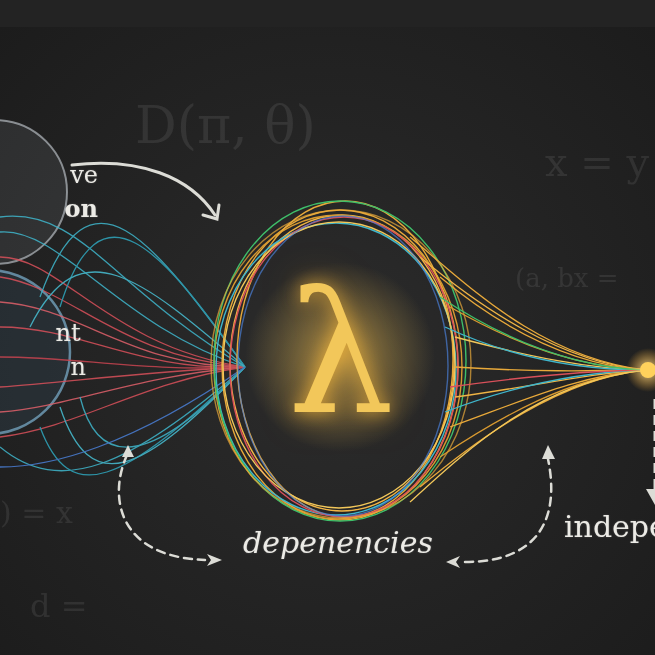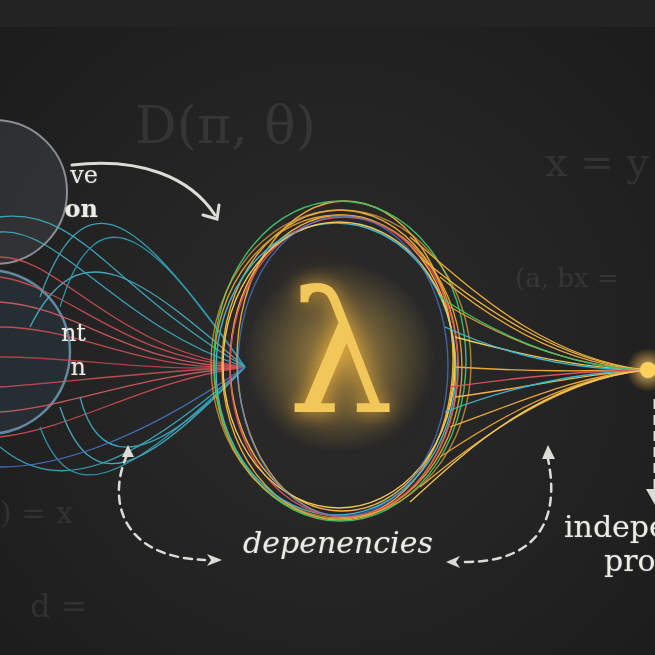--- a/index.html
+++ b/index.html
@@ -142,7 +142,7 @@
     <div style="margin-right:-48px;font-weight:bold;">on</div>
   </div>
   <div class="label bubble-text" style="right:605px; top:289px;">
-    <div style="margin-right:-36px;">nt</div>
+    <div style="margin-right:-36px;text-align:center;">nt</div>
     <div style="margin-right:-36px;">n</div>
   </div>
 

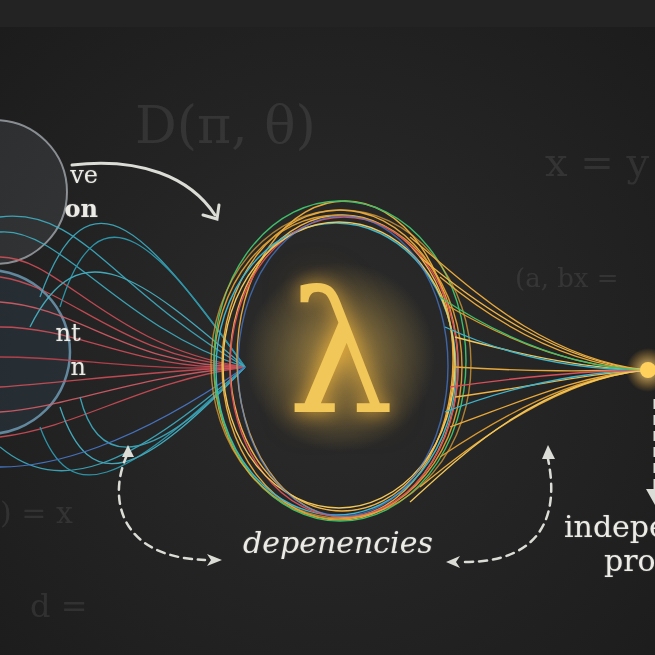--- a/index.html
+++ b/index.html
@@ -151,7 +151,6 @@
   <div class="label" style="left:243px; top:496px; font-size:30px; line-height:40px;font-style:italic;">depenencies</div>
 
   <div class="label" style="left:564px; top:480px; font-size:30px; line-height:40px;">indepe</div>
-  <div class="label" style="left:604px; top:514px; font-size:30px; line-height:40px;">pro</div>
 </div>
 
 </body></html>

